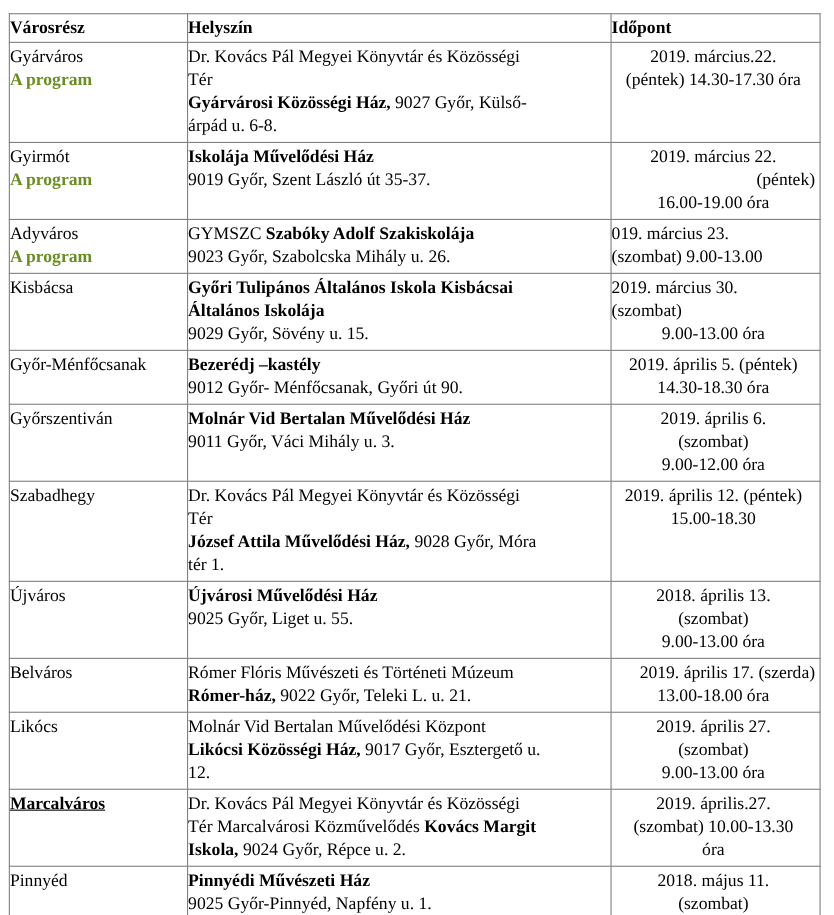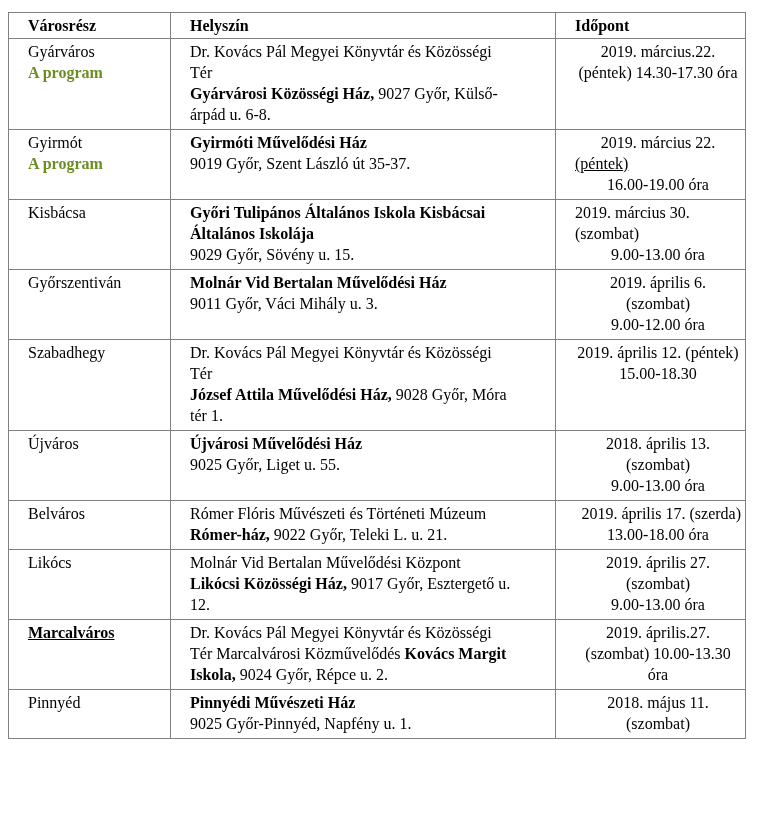--- a/index.html
+++ b/index.html
@@ -32,7 +32,7 @@
   table.events td{
     border:1px solid var(--border-color);
     vertical-align:top;
-    padding:2px 4px 4px 19px;
+    padding:2px 4px 4px 0;
     line-height:21px;
     overflow:hidden;
     margin-left:21px;

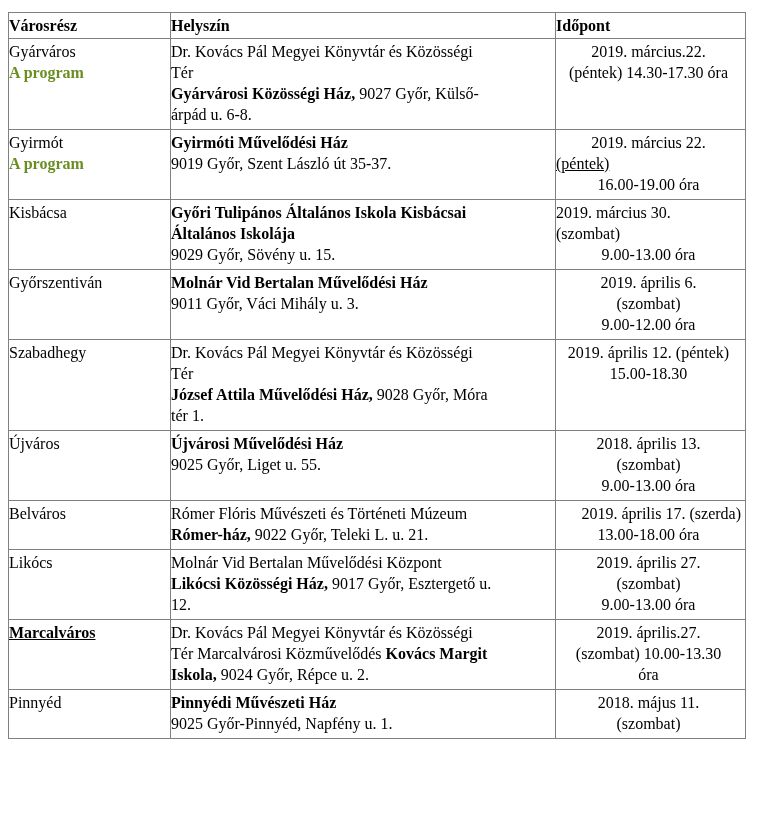--- a/index.html
+++ b/index.html
@@ -79,7 +79,7 @@
         </tr>
         <tr>
           <td><span>Gyirmót</span><br><a class="program-link" href="#">A program</a></td>
-          <td><b>Gyirmóti Művelődési Ház</b><br><span>9019 Győr, Szent László út 35-37.</span></td>
+          <td><b>Iskolája Művelődési Ház</b><br><span>9019 Győr, Szent László út 35-37.</span></td>
           <td class="time-cell">
             <div style="text-align: center;">2019. március 22.</div>
             <div style="text-align: left; text-decoration: underline;">(péntek)</div>

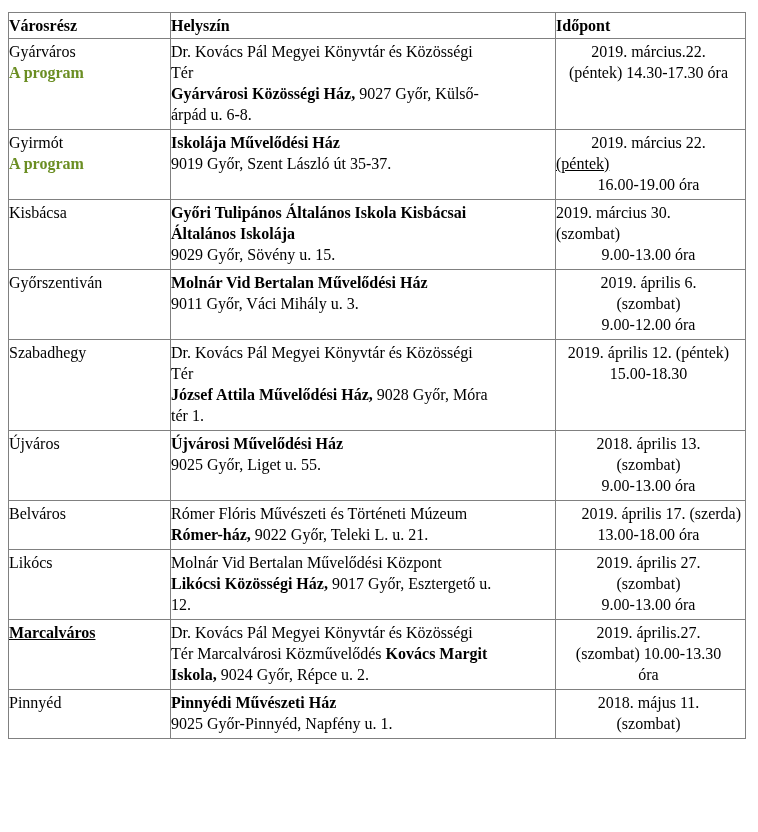--- a/index.html
+++ b/index.html
@@ -82,7 +82,7 @@
           <td><b>Iskolája Művelődési Ház</b><br><span>9019 Győr, Szent László út 35-37.</span></td>
           <td class="time-cell">
             <div style="text-align: center;">2019. március 22.</div>
-            <div style="text-align: left; text-decoration: underline;">(péntek)</div>
+            <div style="text-align: right;">(péntek)</div>
             <div style="text-align: center;">16.00-19.00 óra</div>
           </td>
         </tr>

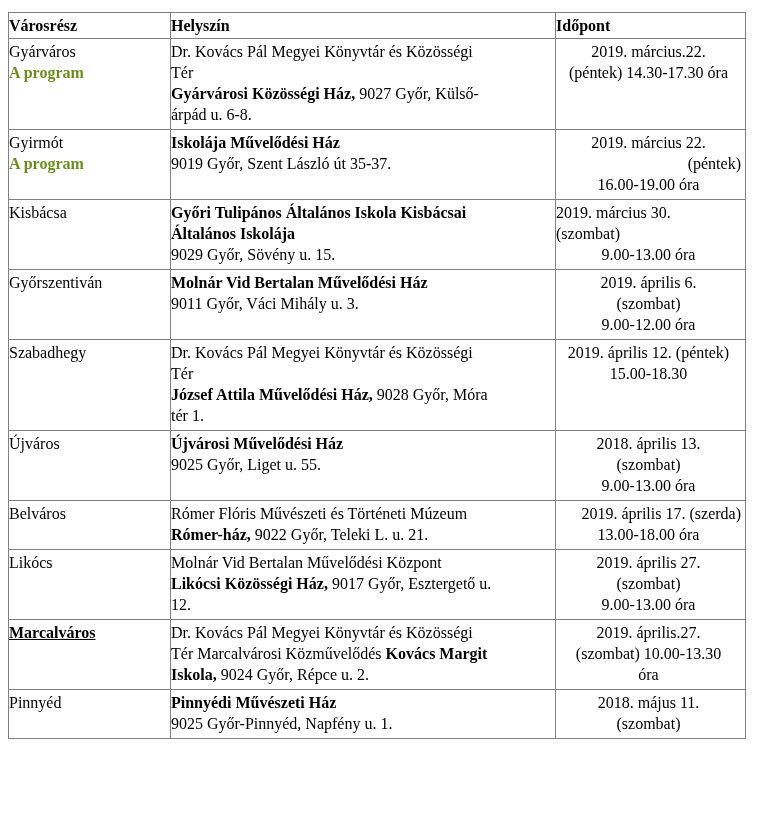--- a/index.html
+++ b/index.html
@@ -87,6 +87,14 @@
           </td>
         </tr>
         <tr>
+          <td><span>Adyváros</span><br><a class="program-link" href="#">A program</a></td>
+          <td><span>GYMSZC </span><b>Szabóky Adolf Szakiskolája</b><br><span>9023 Győr, Szabolcska Mihály u. 26.</span></td>
+          <td class="time-cell">
+            <div style="text-align: left;">019. március 23.</div>
+            <div style="text-align: left;">(szombat) 9.00-13.00</div>
+          </td>
+        </tr>
+        <tr>
           <td><span>Kisbácsa</span></td>
           <td><b>Győri Tulipános Általános Iskola Kisbácsai</b><br><b>Általános Iskolája</b><br><span>9029 Győr, Sövény u. 15.</span></td>
           <td class="time-cell">

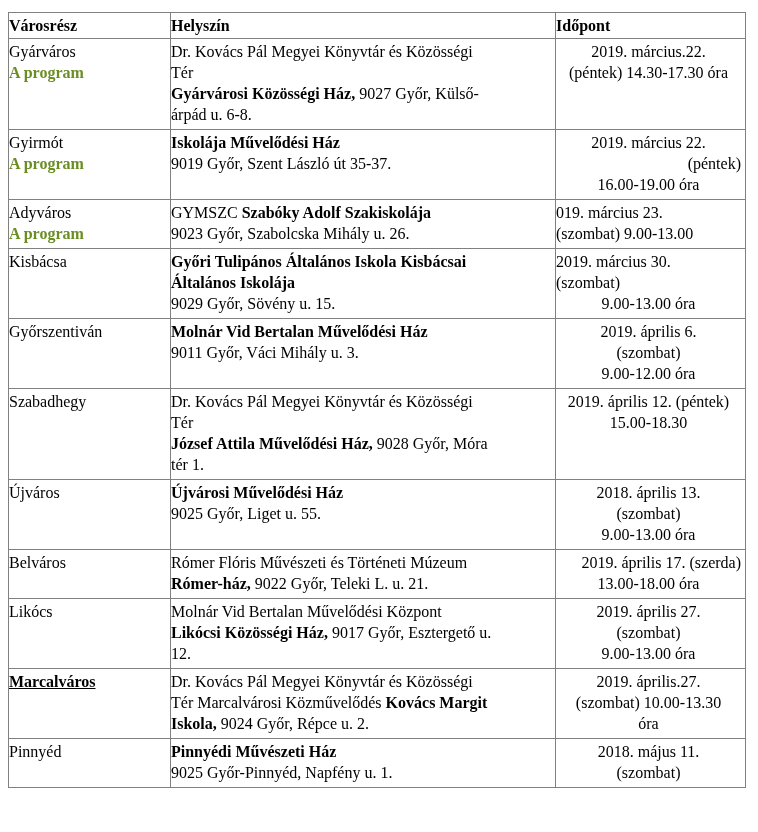--- a/index.html
+++ b/index.html
@@ -104,6 +104,14 @@
           </td>
         </tr>
         <tr>
+          <td><span>Győr-Ménfőcsanak</span></td>
+          <td><b>Bezerédj –kastély</b><br><span>9012 Győr- Ménfőcsanak, Győri út 90.</span></td>
+          <td class="time-cell">
+            <div style="text-align: center;">2019. április 5. (péntek)</div>
+            <div style="text-align: center;">14.30-18.30 óra</div>
+          </td>
+        </tr>
+        <tr>
           <td><span>Győrszentiván</span></td>
           <td><b>Molnár Vid Bertalan Művelődési Ház</b><br><span>9011 Győr, Váci Mihály u. 3.</span></td>
           <td class="time-cell">

